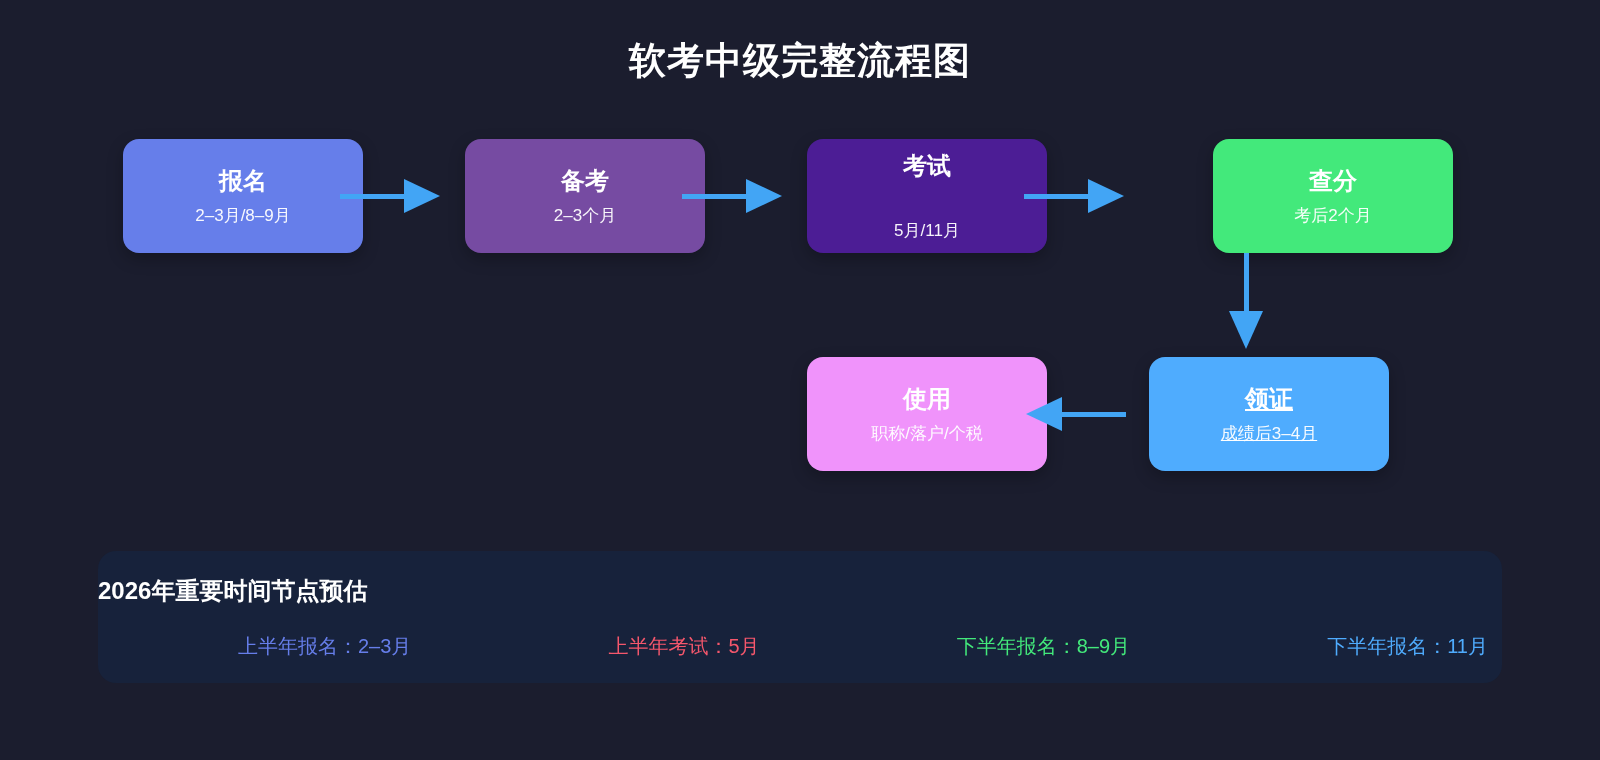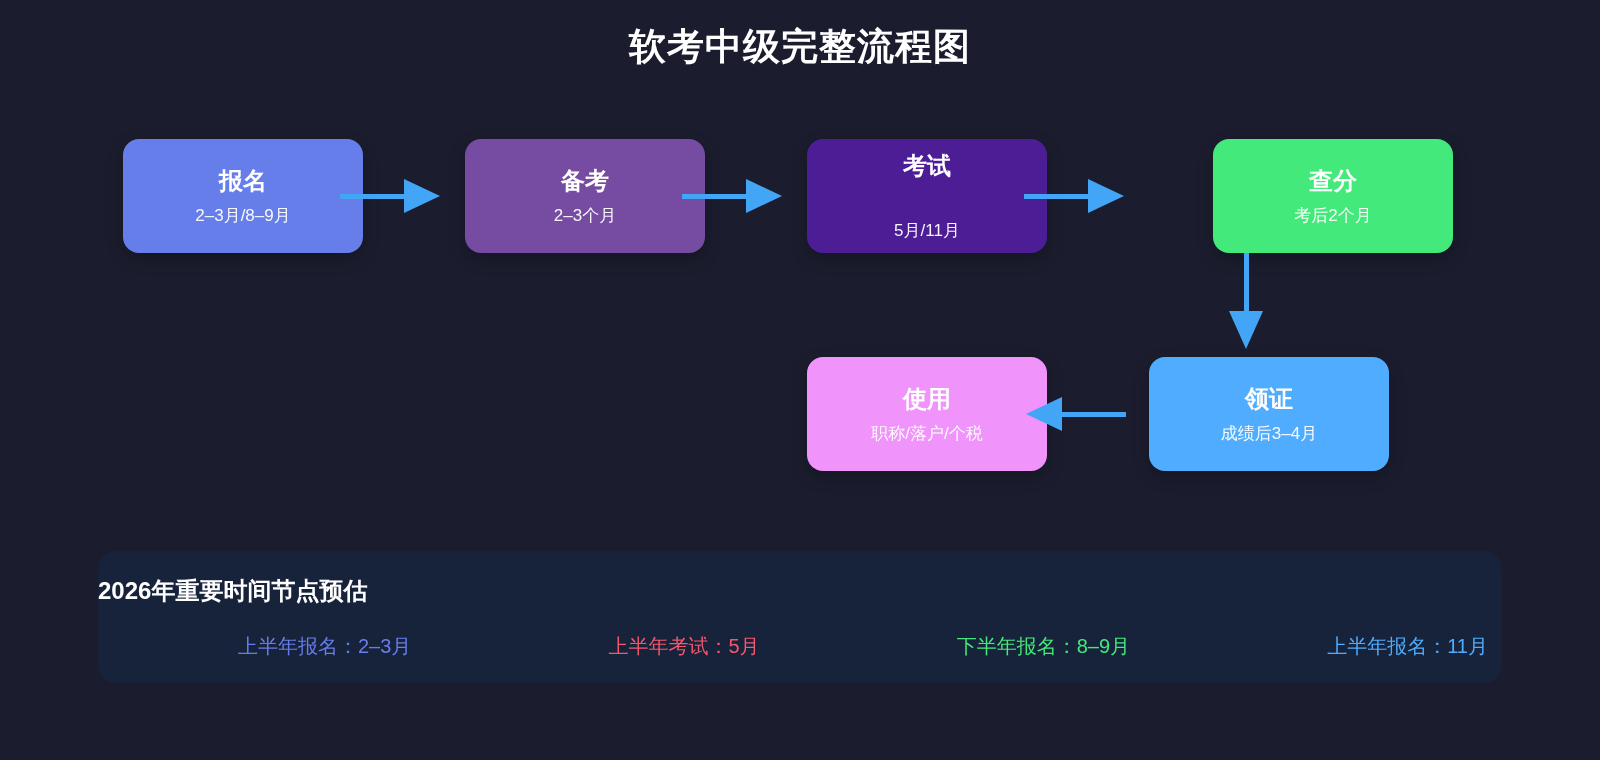--- a/index.html
+++ b/index.html
@@ -18,7 +18,7 @@
   }
   .page-title {
     position: absolute;
-    top: 22px;
+    top: 36px;
     left: 0;
     width: 100%;
     text-align: center;

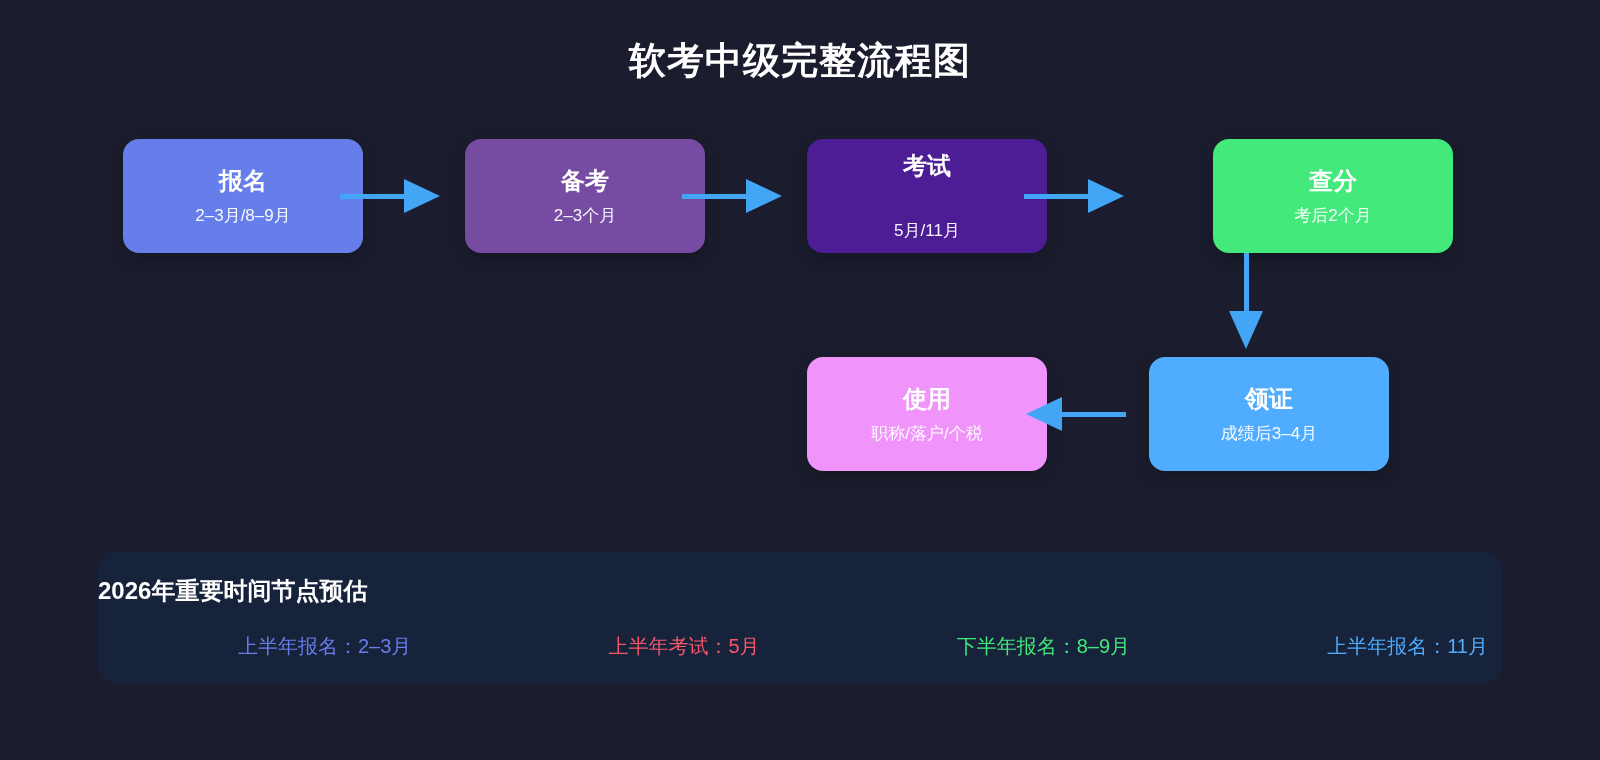--- a/index.html
+++ b/index.html
@@ -145,7 +145,7 @@
     <div class="node-subtitle">考后2个月</div>
   </div>
 
-  <div class="node pos-5" style="background-color: rgb(79, 172, 254);">
+  <div class="node pos-5" style="background-color: rgb(79, 172, 254); text-decoration: underline;">
     <div class="node-title">领证</div>
     <div class="node-subtitle">成绩后3–4月</div>
   </div>

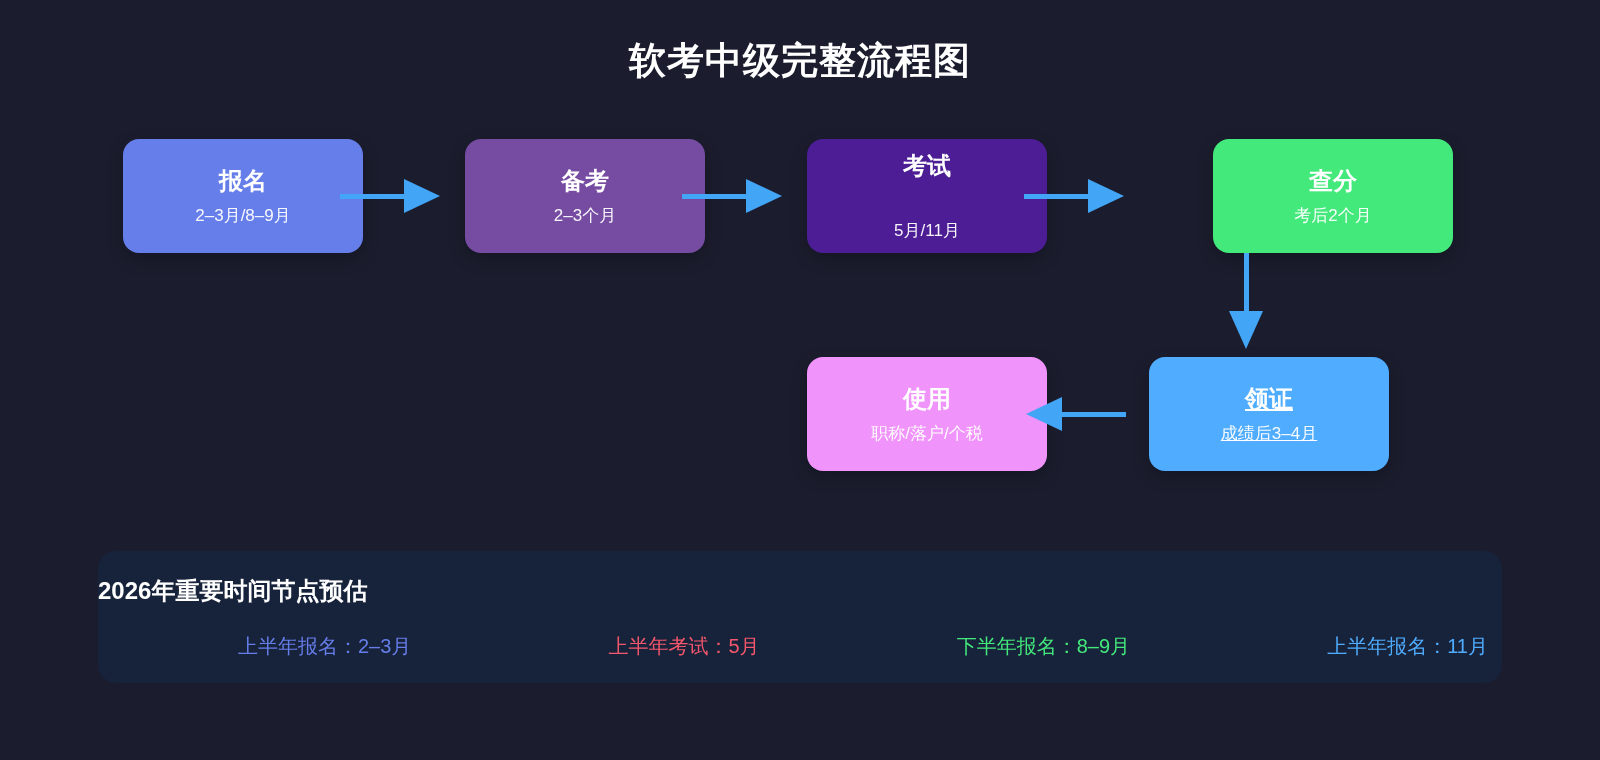--- a/index.html
+++ b/index.html
@@ -186,7 +186,7 @@
       <span class="t-item" style="color: rgb(102, 126, 234);">上半年报名：2–3月</span>
       <span class="t-item" style="color: rgb(245, 87, 108);">上半年考试：5月</span>
       <span class="t-item" style="color: rgb(67, 233, 123);">下半年报名：8–9月</span>
-      <span class="t-item" style="color: rgb(79, 172, 254);">上半年报名：11月</span>
+      <span class="t-item" style="color: rgb(79, 172, 254);">下半年报名：11月</span>
     </div>
   </div>
 

